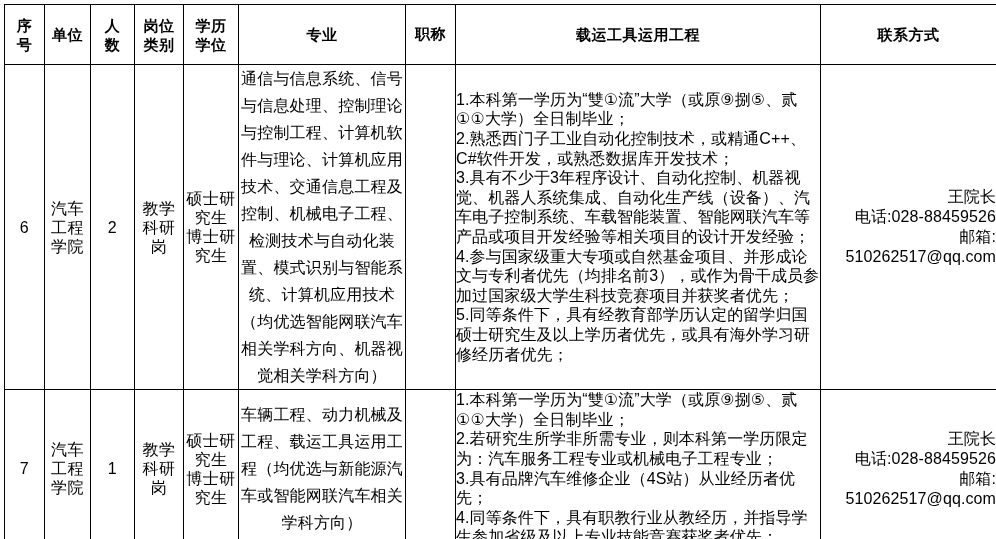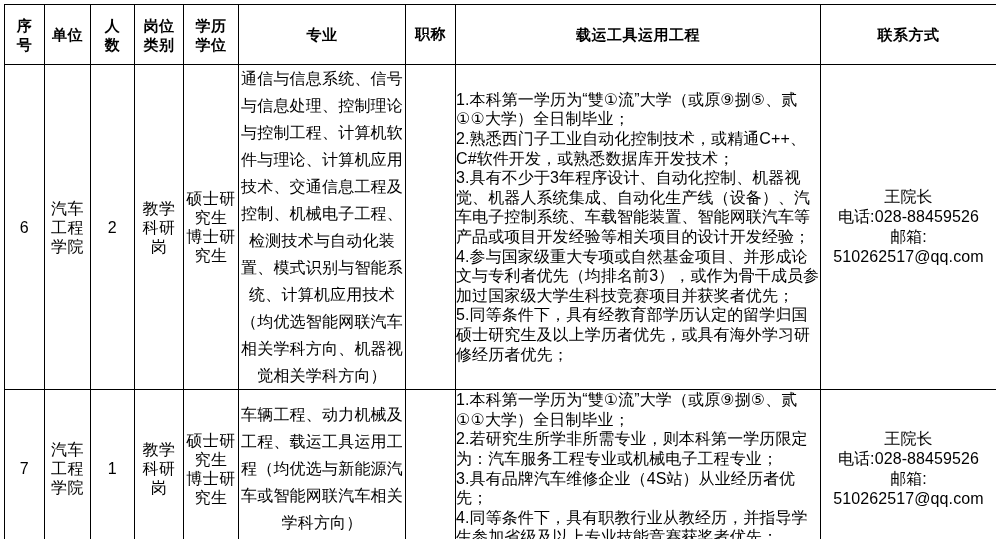--- a/index.html
+++ b/index.html
@@ -95,7 +95,7 @@
     letter-spacing: 0.1px;
   }
   td.contact {
-    text-align: center;
+    text-align: right;
     vertical-align: middle;
     padding: 4px 4px 4px 7px;
   }

